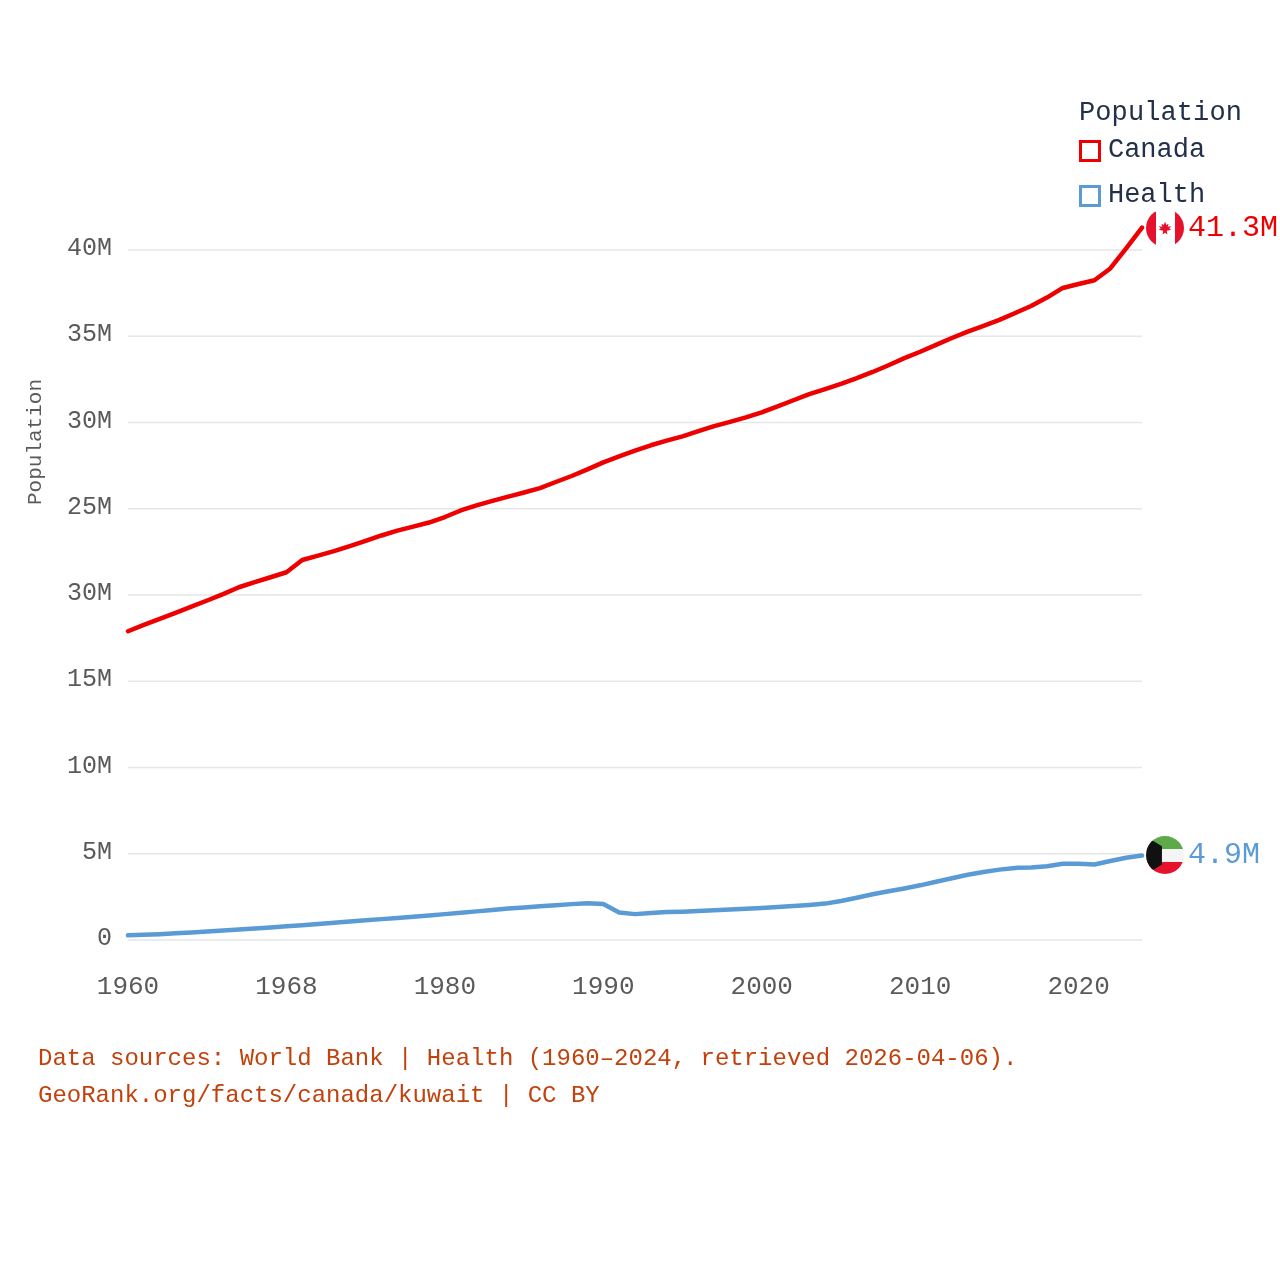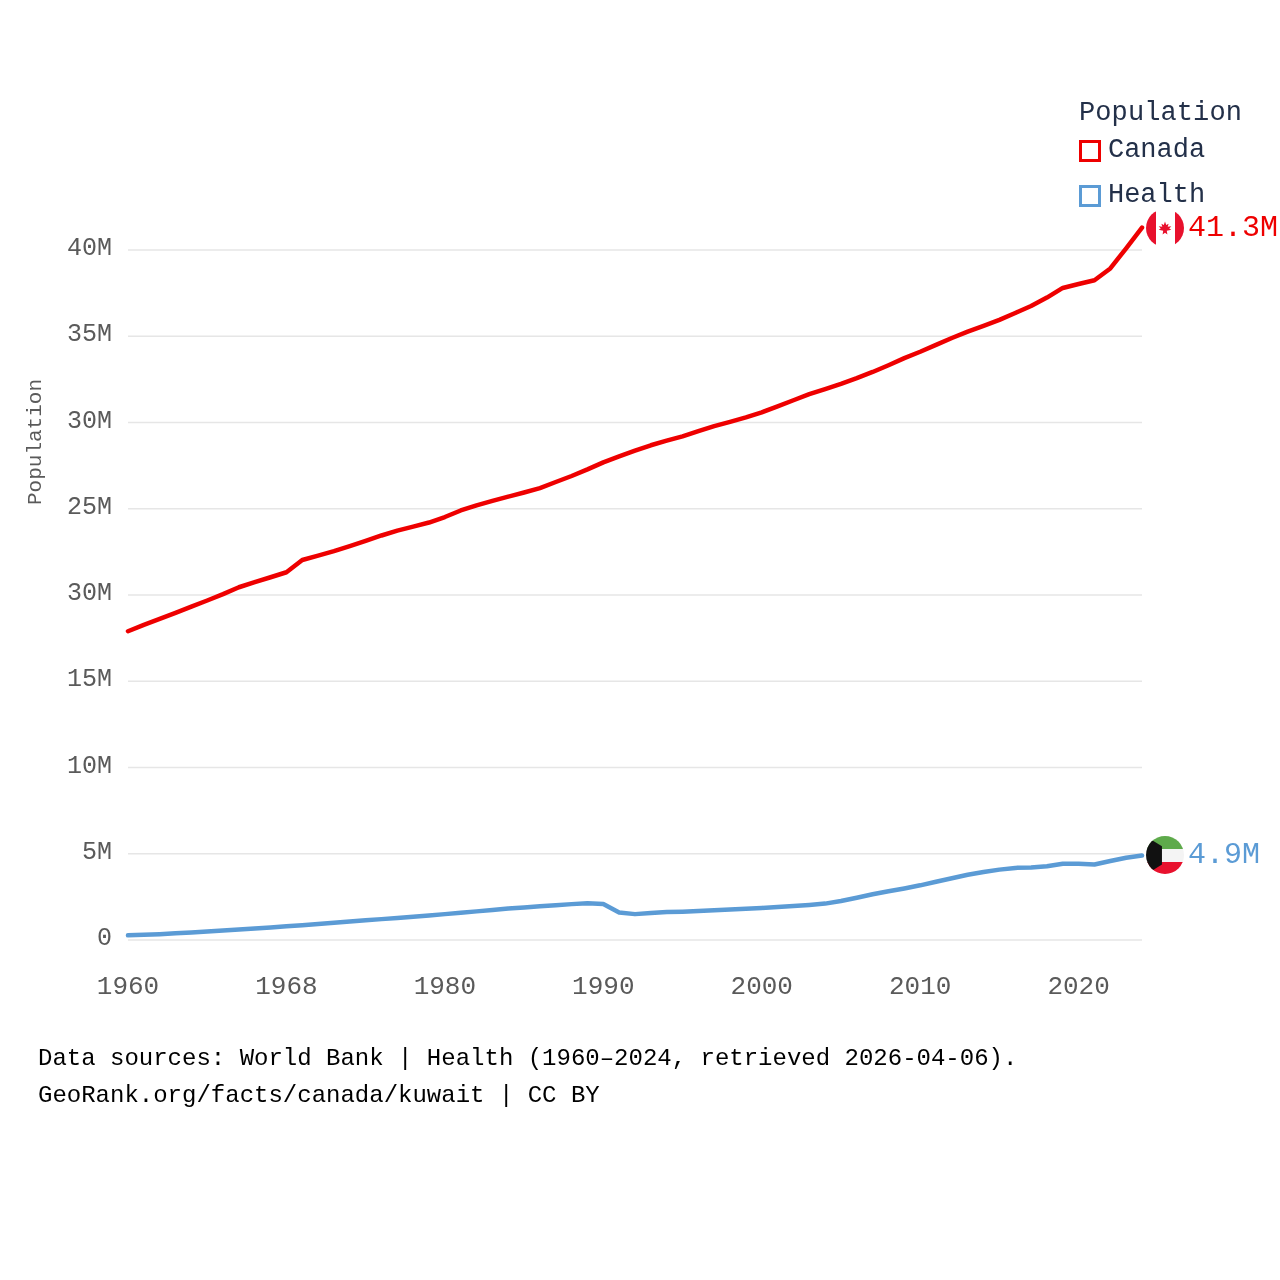--- a/index.html
+++ b/index.html
@@ -163,7 +163,7 @@
     left: 38px;
     top: 1040px;
     font-size: 24px;
-    color: #000000;
+    color: #c2410c;
     line-height: 1.55;
   }
   .footer div { white-space: nowrap; }

